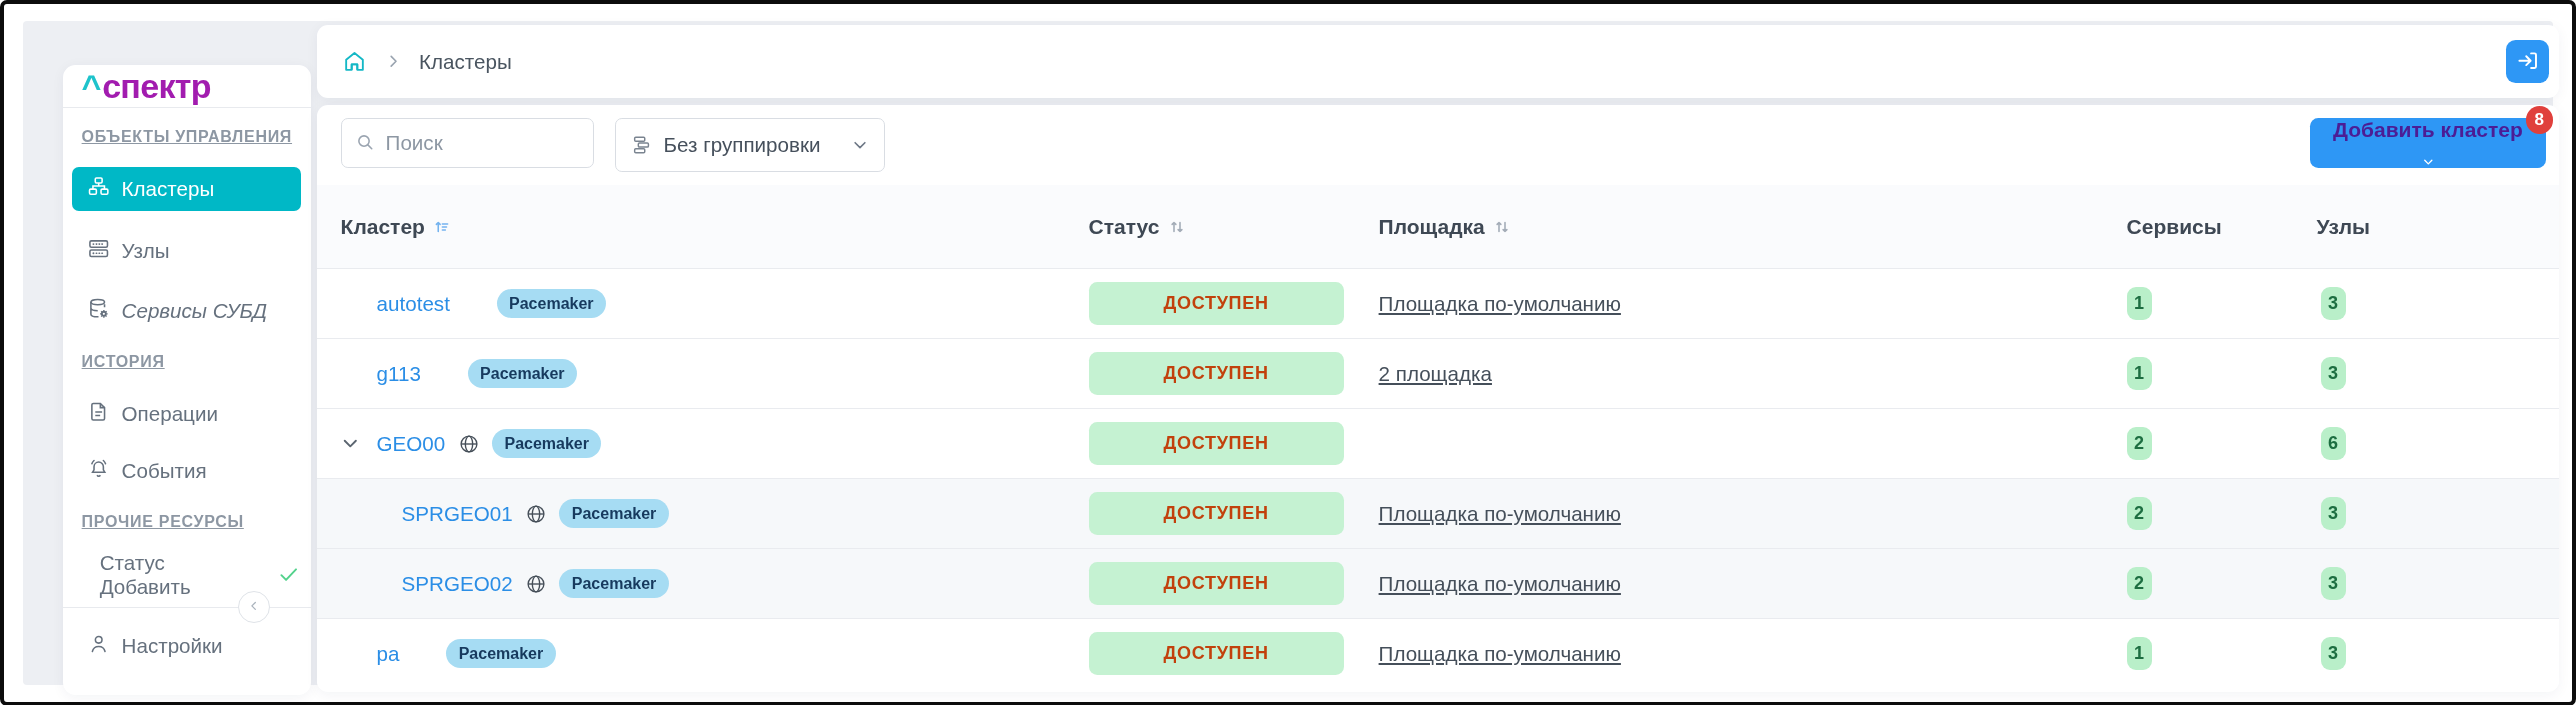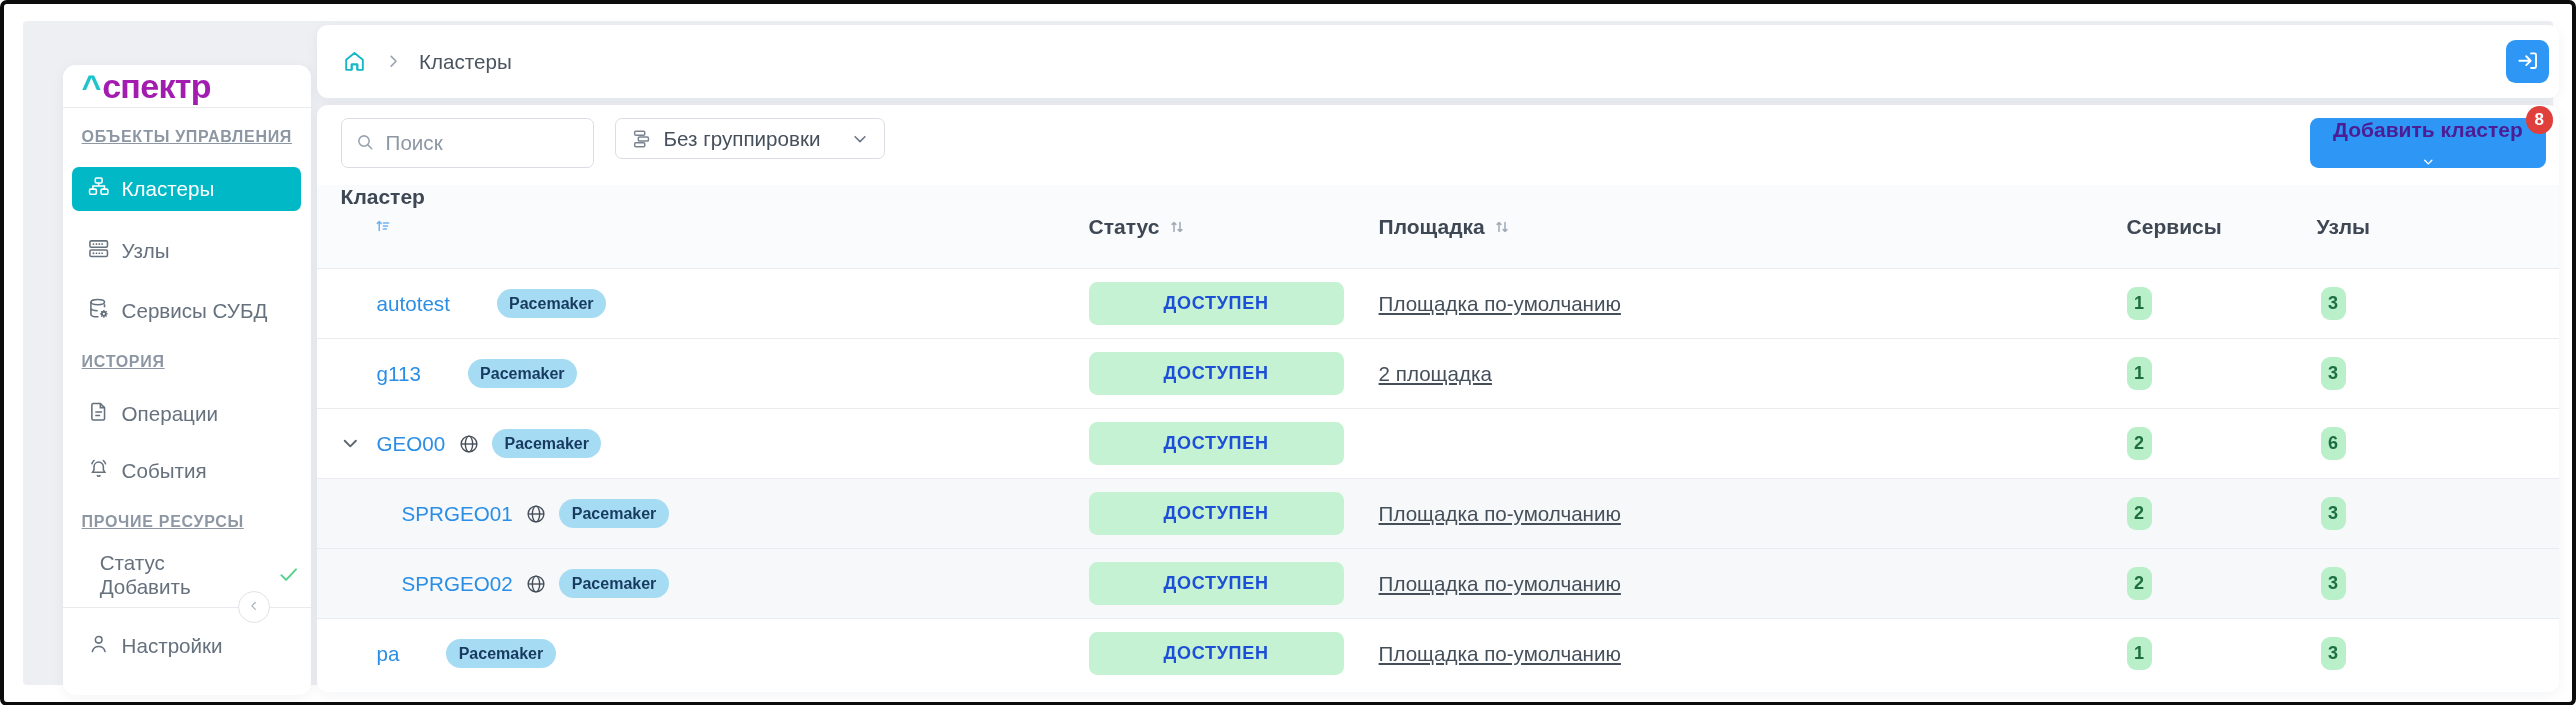--- a/index.html
+++ b/index.html
@@ -39,7 +39,7 @@
   .search-box svg { width:20.6px; height:20.6px; color:#9aa4b0; flex:0 0 20.6px; }
   .search-box input { border:none; outline:none; width:100%; font-size:20.6px; color:#46505c; font-family:"Liberation Sans", sans-serif; background:transparent; }
   .search-box input::placeholder { color:#8d97a3; }
-  .group-select { position:absolute; left:298px; top:13px; width:270px; height:41px; border:1.4px solid #d9dde3; border-radius:6.9px; display:flex; align-items:center; padding:0 15px; gap:11px; background:#fff; cursor:pointer; }
+  .group-select { position:absolute; left:298px; top:13px; width:270px; height:54px; border:1.4px solid #d9dde3; border-radius:6.9px; display:flex; align-items:center; padding:0 15px; gap:11px; background:#fff; cursor:pointer; }
   .group-select svg.gicon { width:22px; height:22px; color:#7a8490; }
   .group-select .gtext { font-size:20.6px; color:#46505c; flex:1; }
   .group-select svg.chev { width:18px; height:18px; color:#6f7987; }

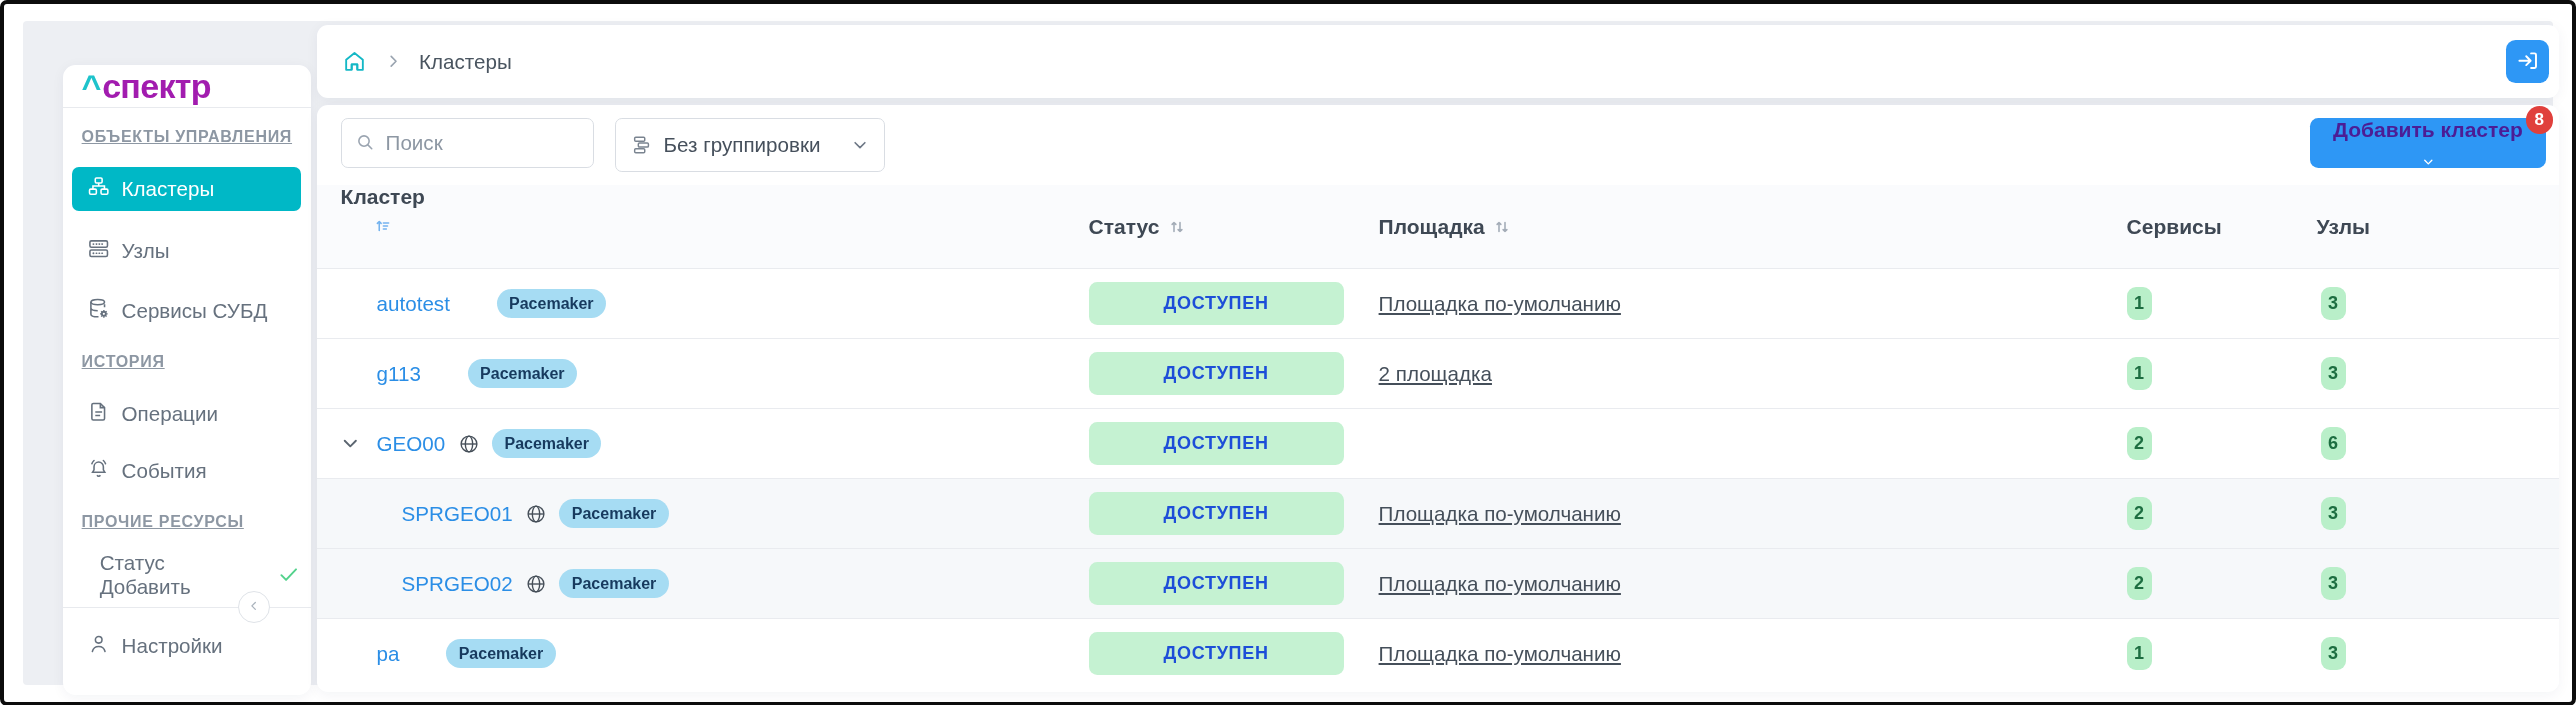--- a/index.html
+++ b/index.html
@@ -53,7 +53,7 @@
   .th svg { width:18px; height:18px; }
   .sort-active { color:#74b3ef; }
   .sort-idle { color:#a3acb7; }
-  .th-cluster { left:24px;flex-direction:column; } .th-status { left:772px; } .th-site { left:1062px; } .th-services { left:1810px; } .th-nodes { left:2000px; }
+  .th-cluster { left:24px; } .th-status { left:772px; } .th-site { left:1062px; } .th-services { left:1810px; } .th-nodes { left:2000px; }
 
   .tbody { position:absolute; left:0; right:0; top:163px; }
   .row { position:relative; height:70px; border-top:1.4px solid #e9ebef; background:#ffffff; cursor:pointer;padding-left:32px; }

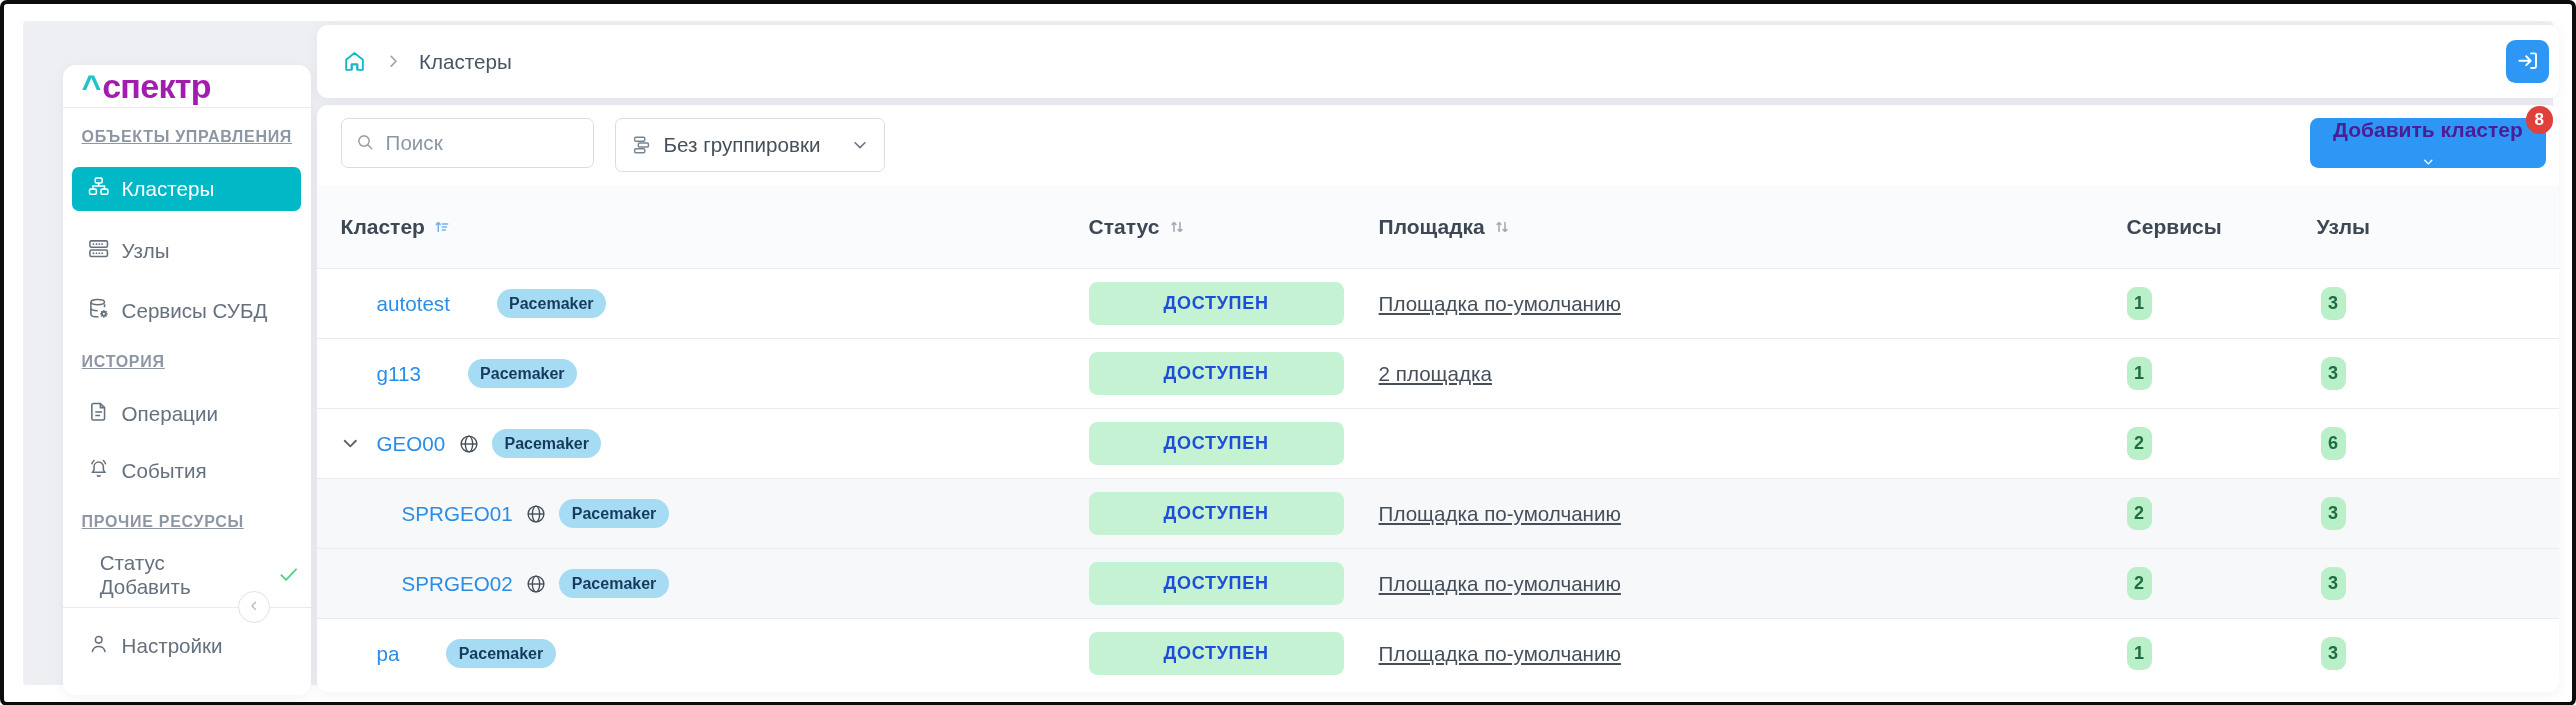--- a/index.html
+++ b/index.html
@@ -111,7 +111,7 @@
         <span>Узлы</span>
       </div>
 
-      <div class="side-item" style="top:224px;">
+      <div class="side-item" style="top:224px;font-style:italic;">
         <span><svg viewBox="0 0 24 24" fill="none" stroke="currentColor" stroke-width="1.6" width="23.4" height="23.4">
               <ellipse cx="11" cy="5.2" rx="7" ry="2.7"></ellipse>
               <path d="M4 5.2v6.2c0 1.5 3.1 2.7 7 2.7M4 11.4v6.2c0 1.5 3.1 2.7 7 2.7h.8M18 7.5v3"></path>

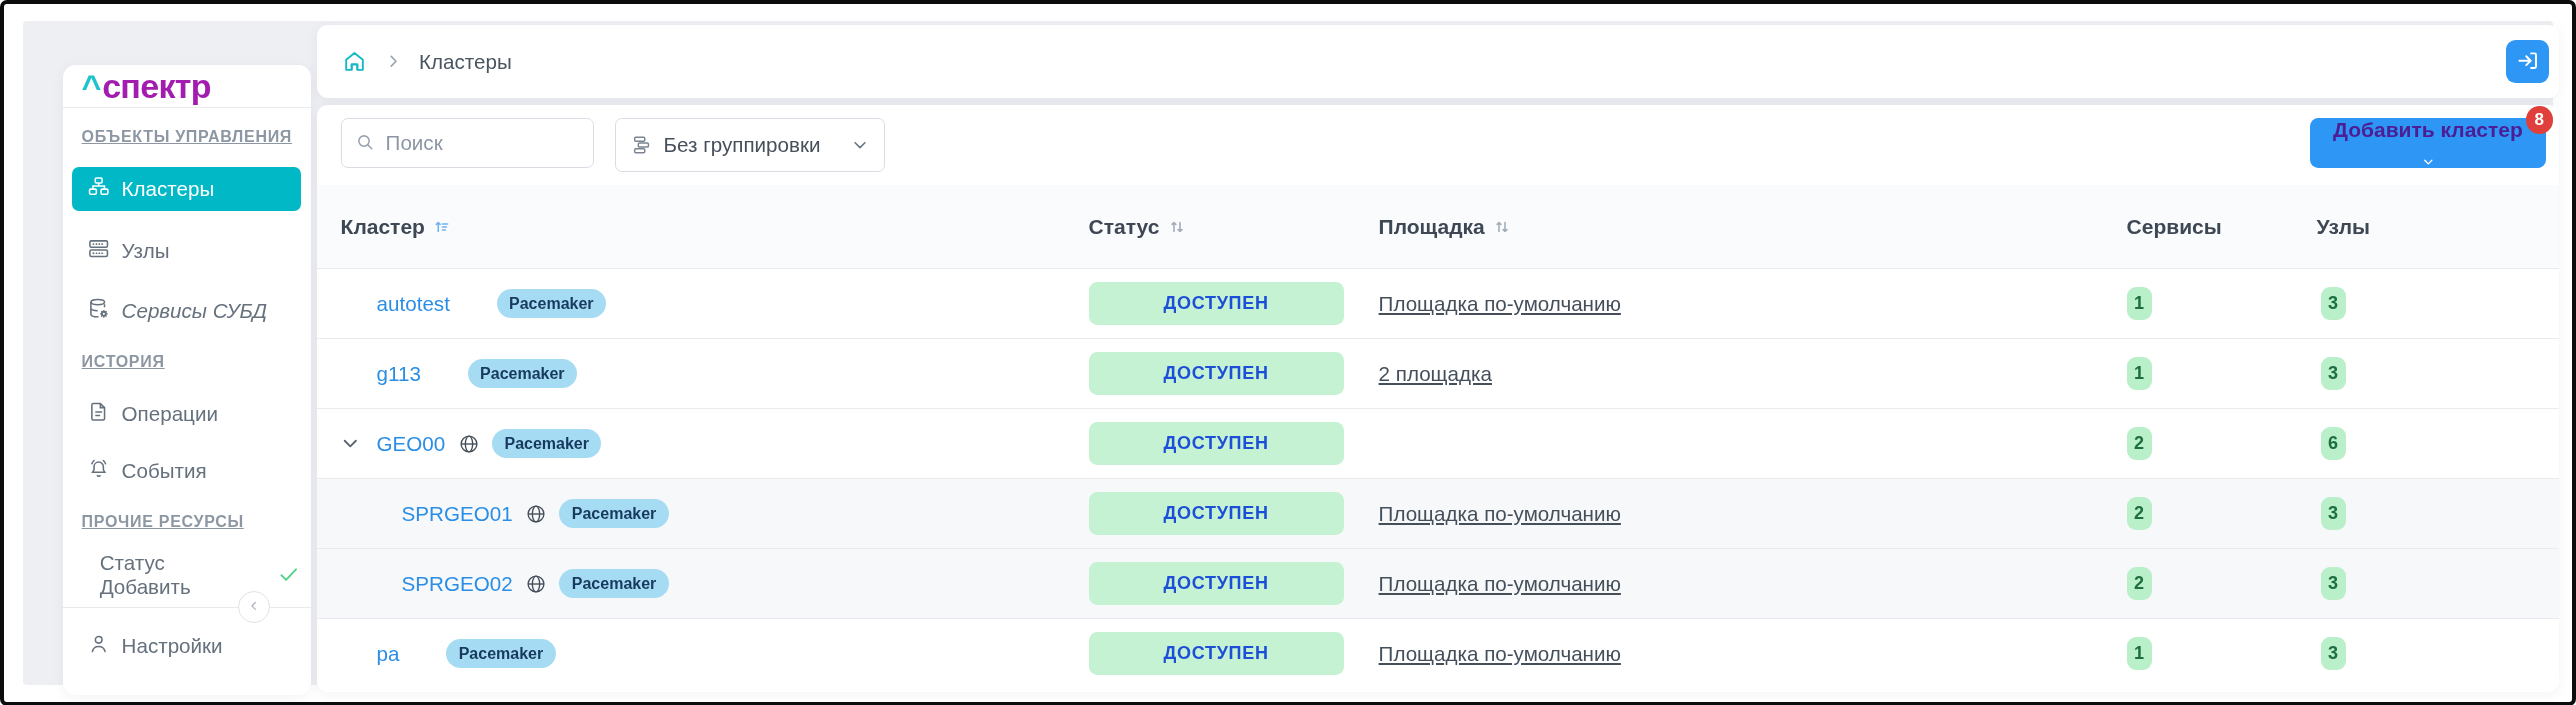--- a/index.html
+++ b/index.html
@@ -67,7 +67,7 @@
   .globe svg { width:22px; height:22px; }
   .engine-badge { background:#a6dcf3; color:#173a5e; font-size:16px; font-weight:700; padding:6.2px 12.4px; border-radius:15px; line-height:1; }
   .status-cell { position:absolute; left:772px; width:255px; top:0; bottom:0; display:flex; align-items:center; }
-  .status-pill { width:100%; height:43px; background:#c5f2d2; color:#1d4ed8; border-radius:8.3px; font-size:18px; font-weight:700; letter-spacing:0.7px; display:flex; align-items:center; justify-content:center; }
+  .status-pill { width:100%; height:43px; background:#c5f2d2; color:#c2410c; border-radius:8.3px; font-size:18px; font-weight:700; letter-spacing:0.7px; display:flex; align-items:center; justify-content:center; }
   .site-cell { position:absolute; left:1062px; width:688px; top:0; bottom:0; display:flex; align-items:center; font-size:20.6px; color:#454f5a;text-decoration:underline; }
   .count-cell { position:absolute; top:0; bottom:0; display:flex; align-items:center; }
   .count-cell.services { left:1810px; } .count-cell.nodes { left:2004px; }

